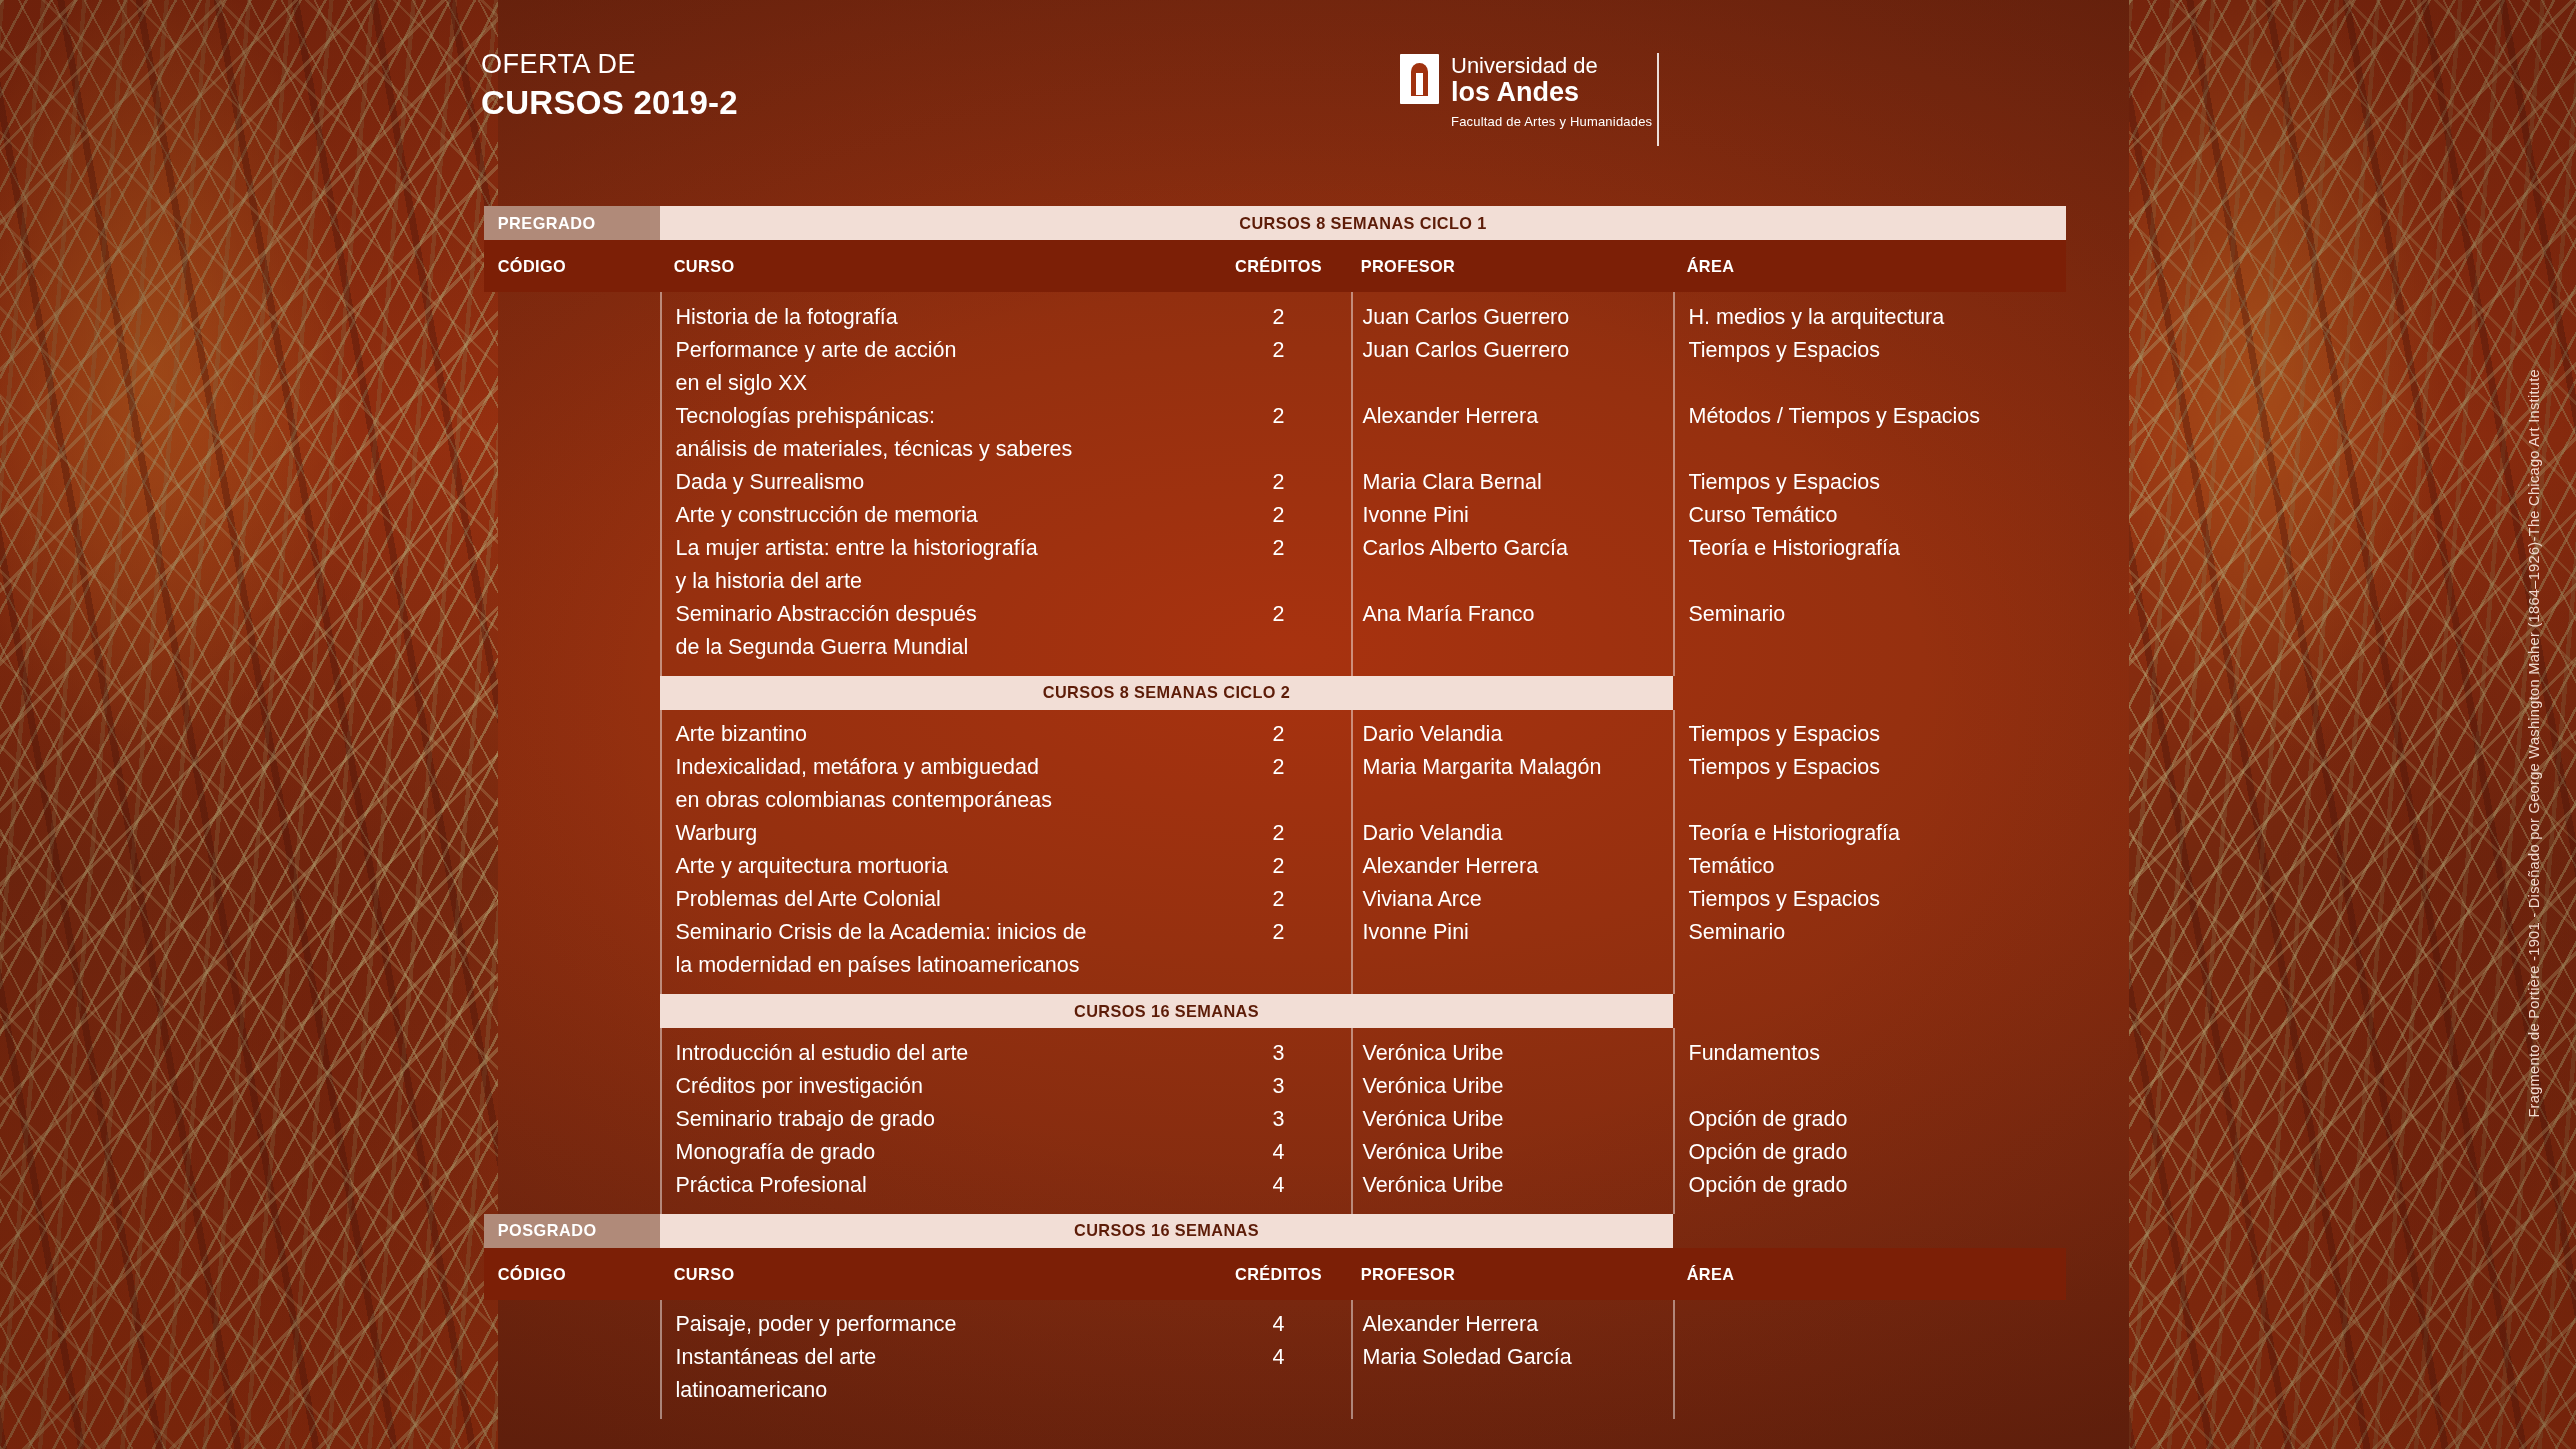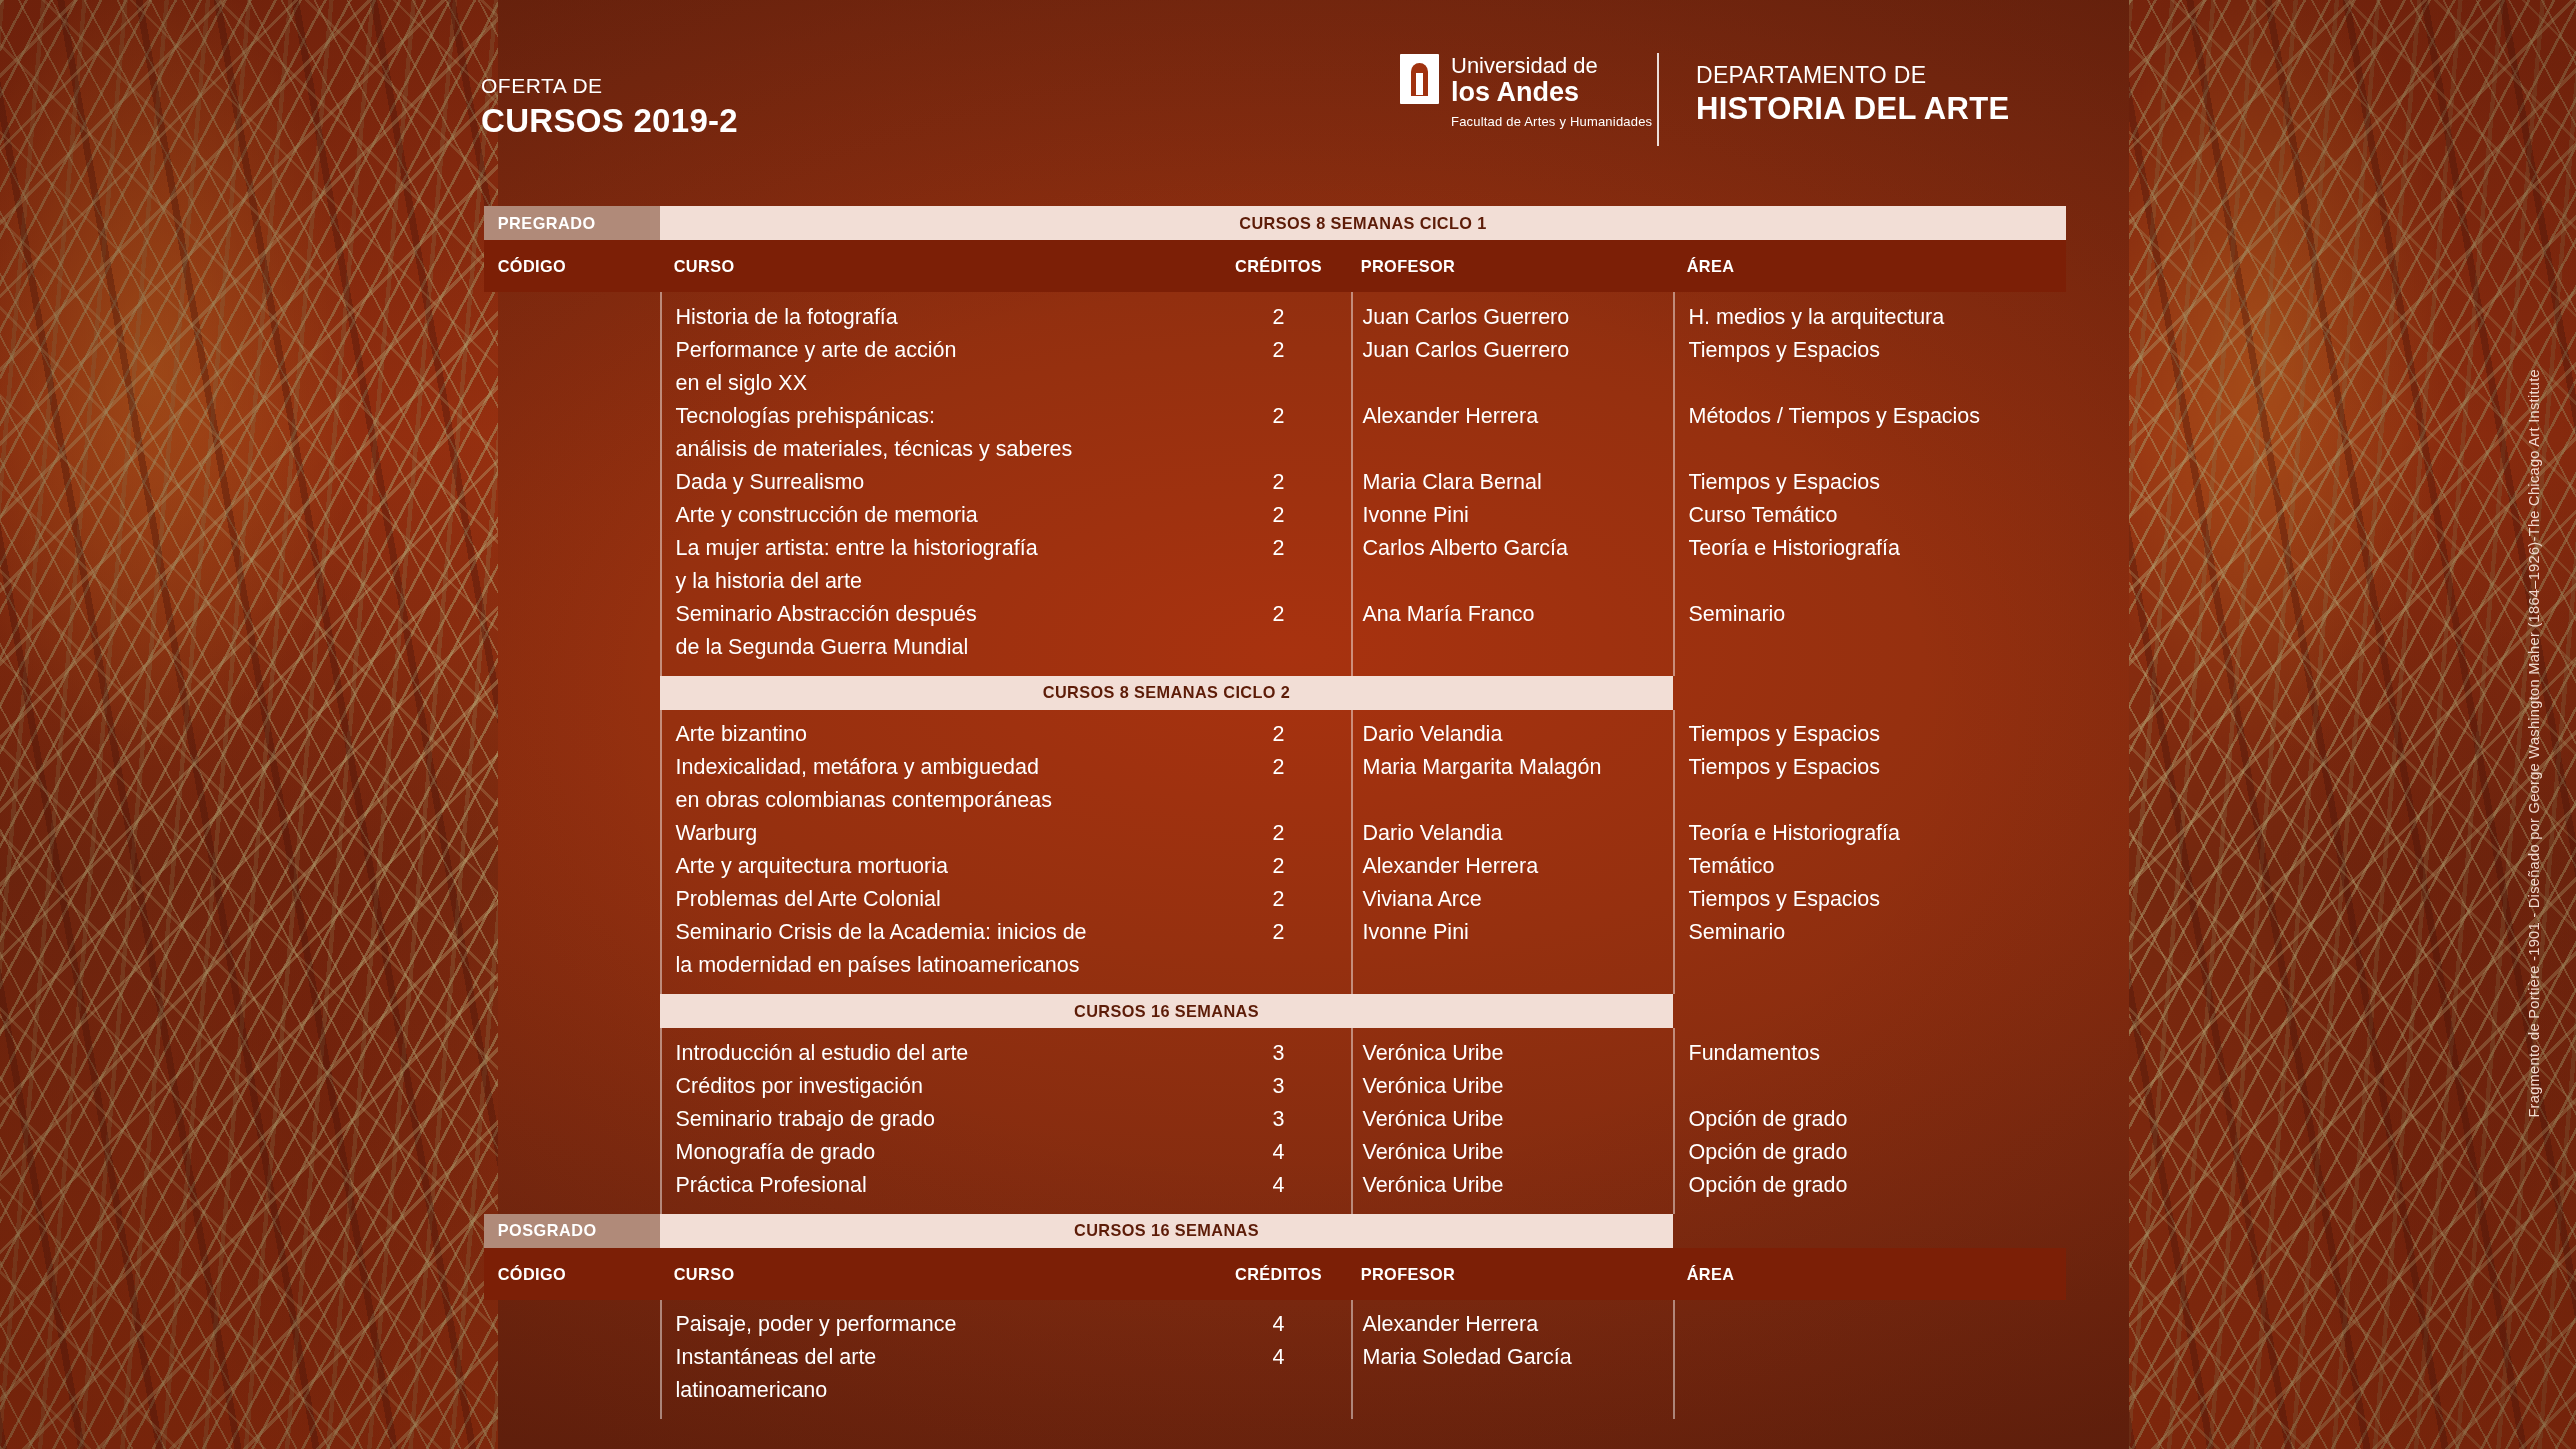--- a/index.html
+++ b/index.html
@@ -70,11 +70,10 @@
     color: #ffffff;
   }
   .title-small {
-    font-size: 21px;
+    font-size: 27px;
     letter-spacing: 0.5px;
     font-weight: 400;
     line-height: 1.25;
-    margin-top: 25px;
   }
   .title-big {
     font-size: 33px;

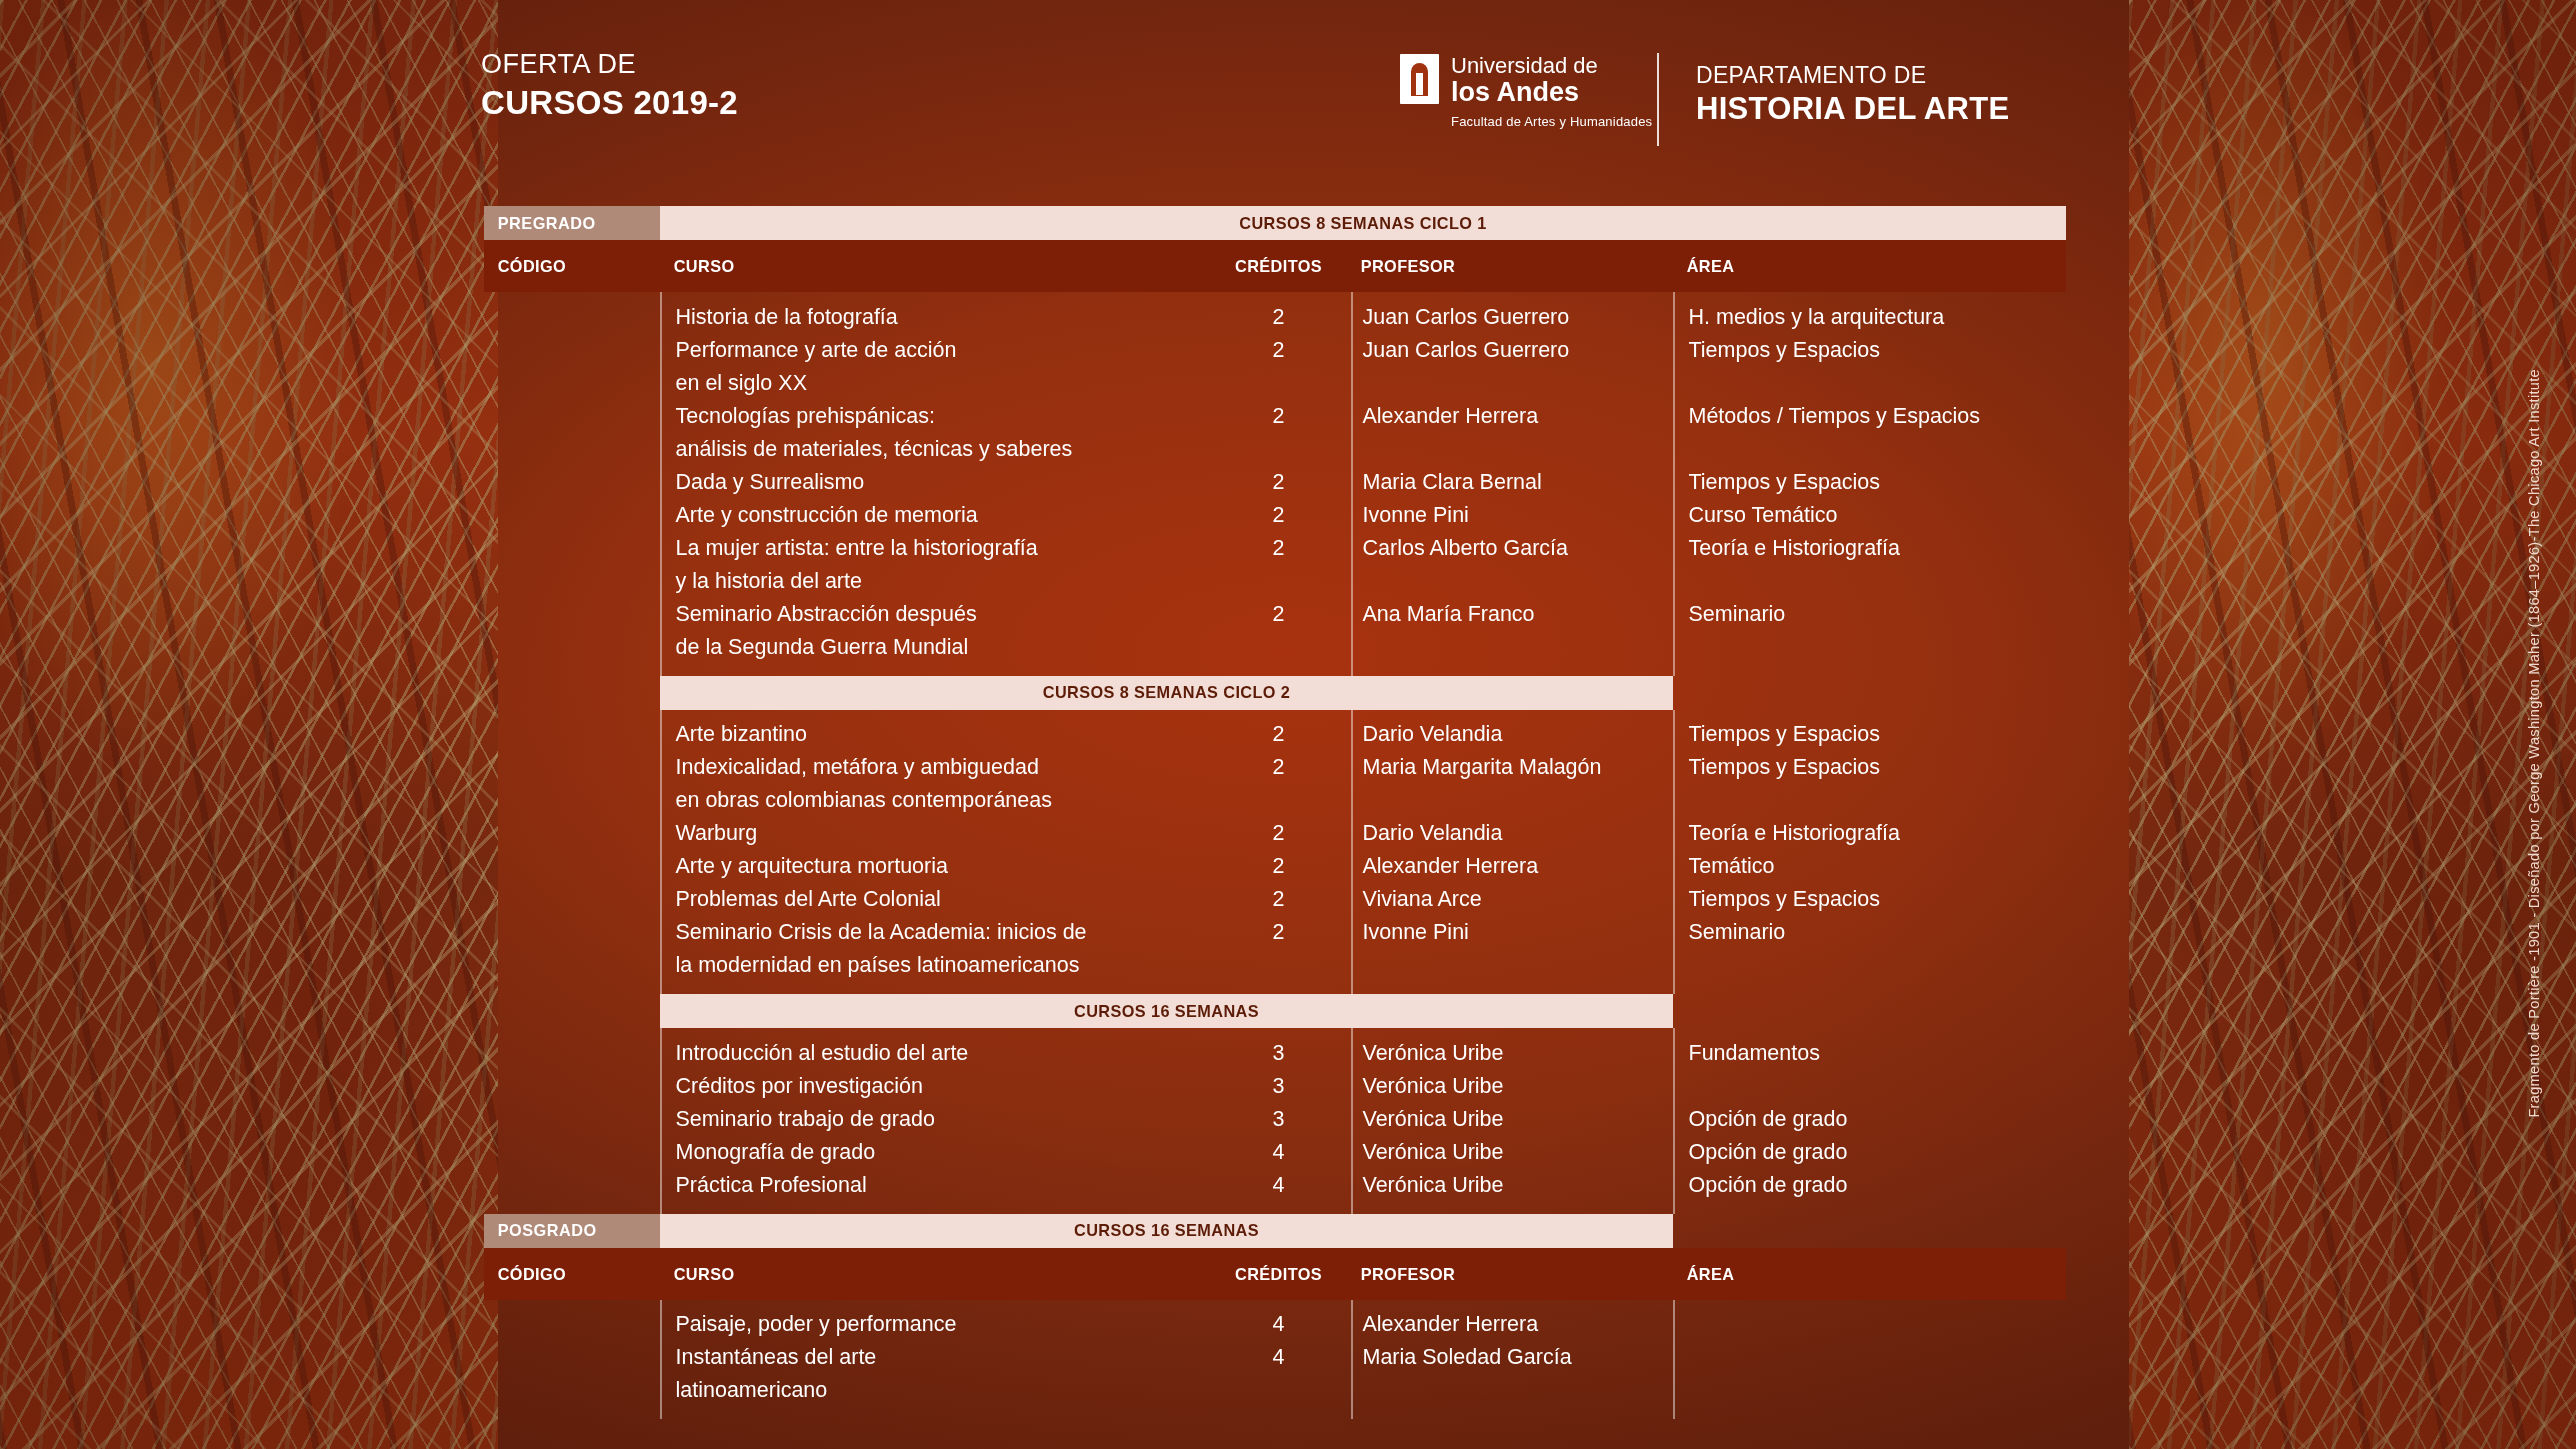--- a/index.html
+++ b/index.html
@@ -303,10 +303,6 @@
 
       <div class="divider-v"></div>
 
-      <div class="dept-block">
-        <div class="dept-small">DEPARTAMENTO DE</div>
-        <div class="dept-big">HISTORIA DEL ARTE</div>
-      </div>
     </div>
 
     <div class="table-area">

